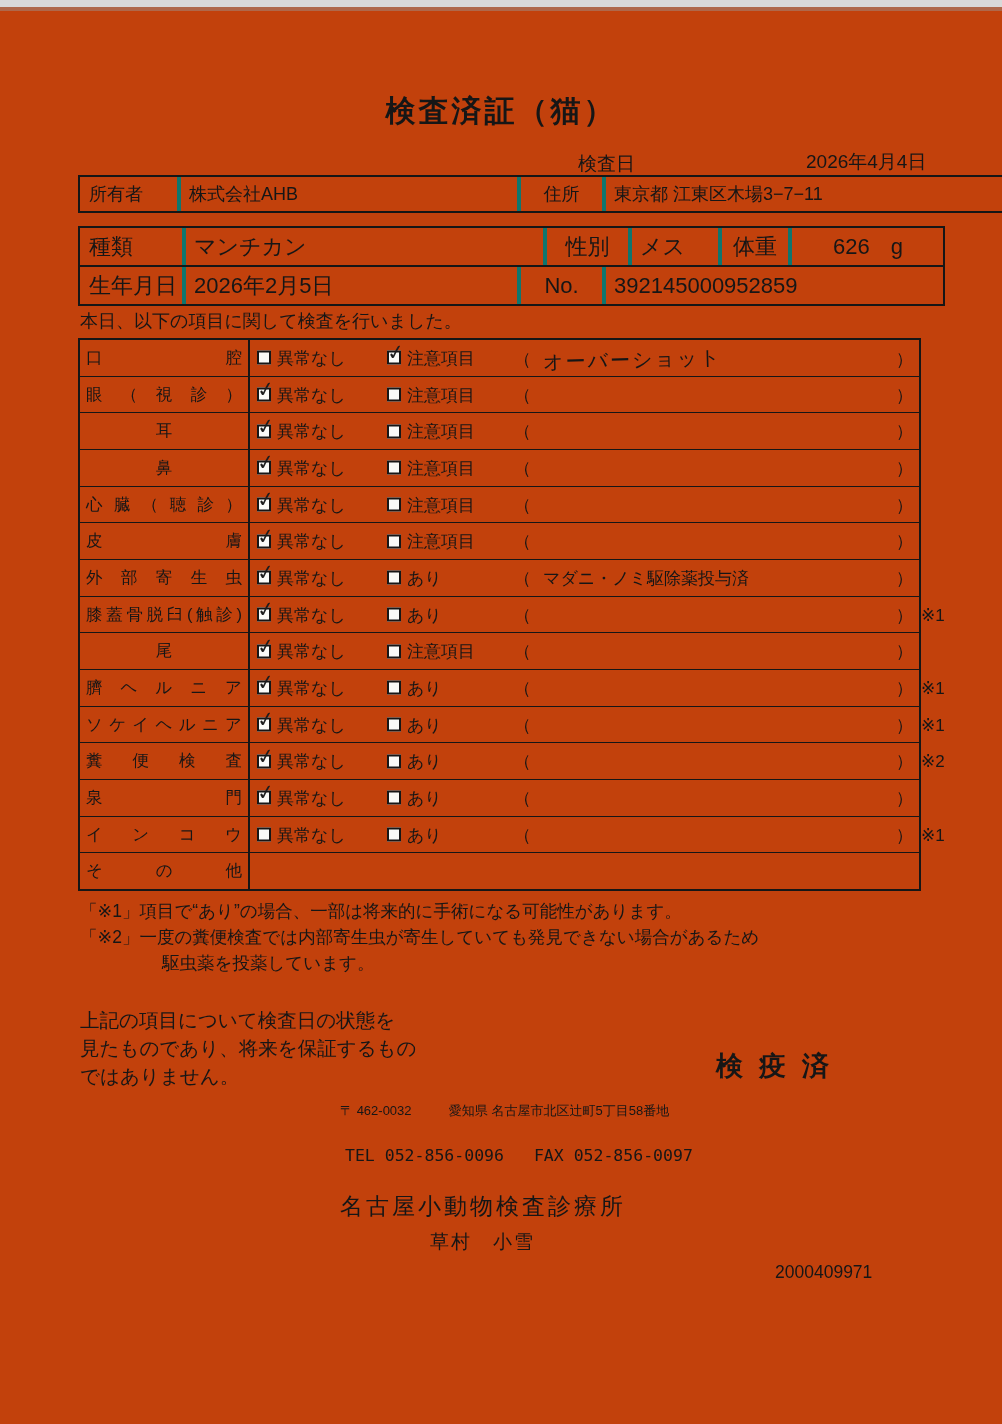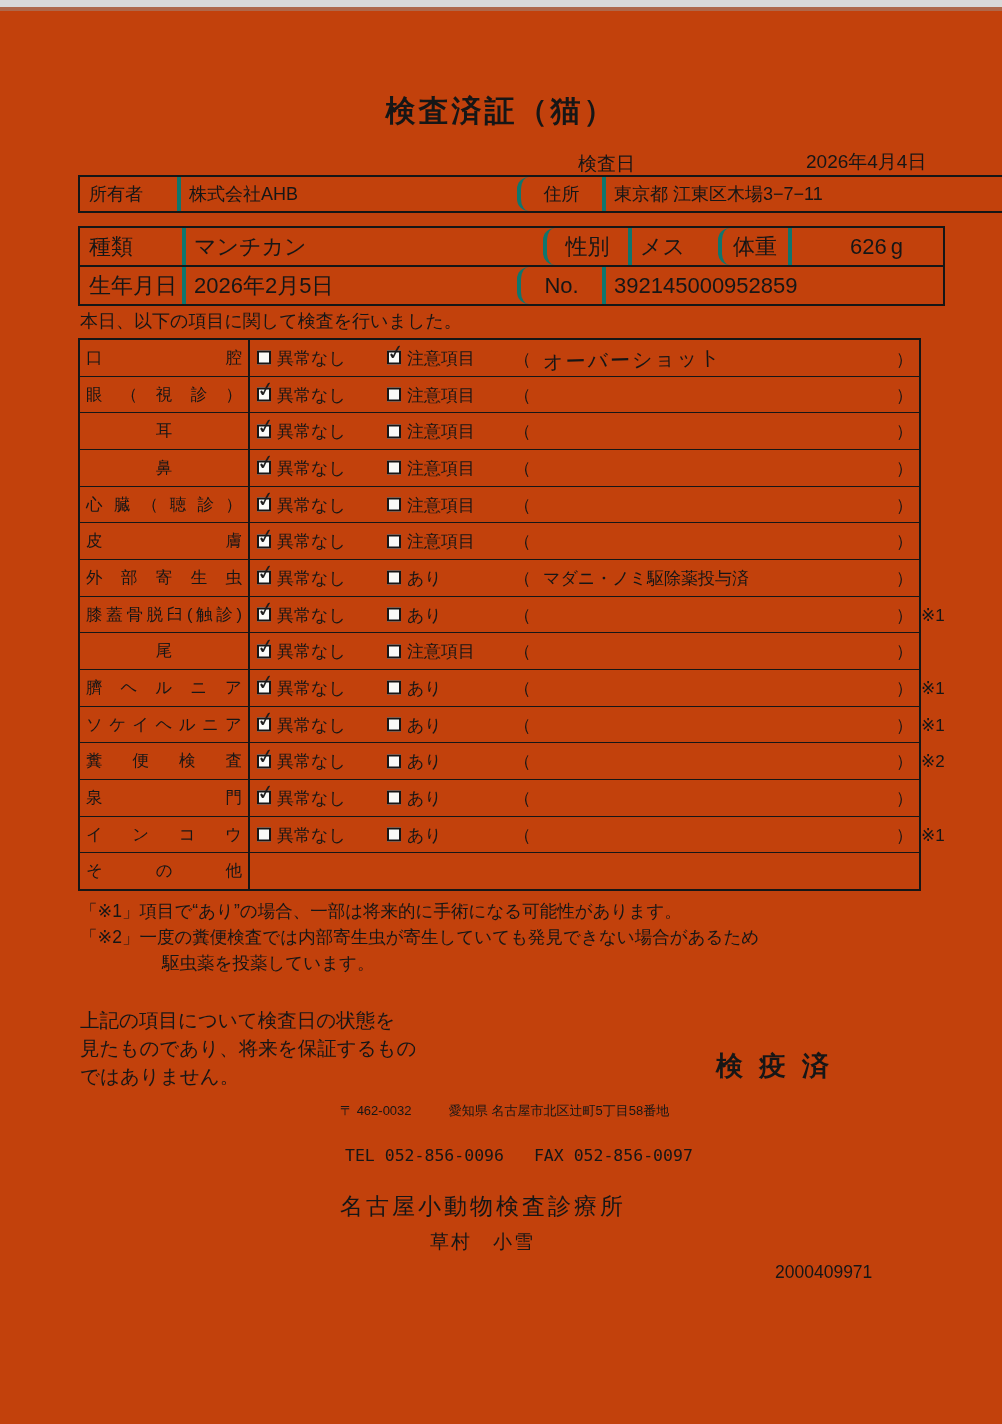--- a/index.html
+++ b/index.html
@@ -21,7 +21,7 @@
   .cell { display:flex; align-items:center; border-left:4px solid #0f766e; padding:0 8px; overflow:hidden; white-space:nowrap; }
   .cell.first { border-left:none; }
   .cell.lab-left { padding-left:9px; }
-  .cell.lab-center { justify-content:center; padding:0 2px;border-radius:12px; }
+  .cell.lab-center { justify-content:center; padding:0 2px; }
   .cell.val-right { justify-content:flex-end; padding-right:40px; gap:4px; }
 
   .intro { position:absolute; top:302px; left:80px; font-size:18px;text-align:right; }

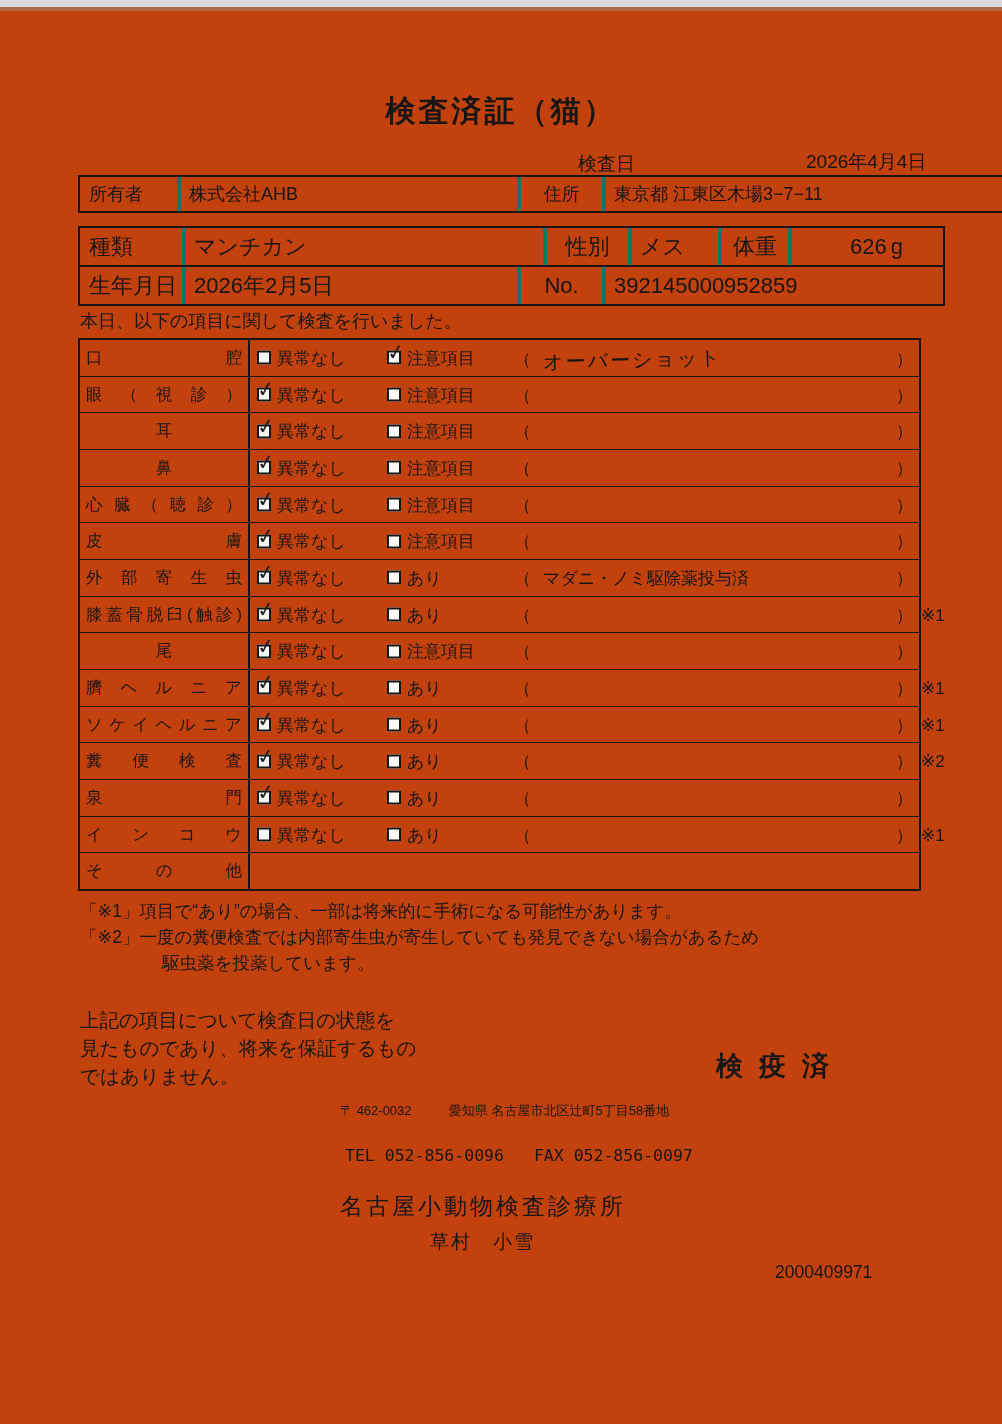--- a/index.html
+++ b/index.html
@@ -22,7 +22,7 @@
   .cell.first { border-left:none; }
   .cell.lab-left { padding-left:9px; }
   .cell.lab-center { justify-content:center; padding:0 2px; }
-  .cell.val-right { justify-content:flex-end; padding-right:40px; gap:4px; }
+  .cell.val-right { justify-content:flex-end; padding-right:40px; gap:21px; }
 
   .intro { position:absolute; top:302px; left:80px; font-size:18px;text-align:right; }
 

